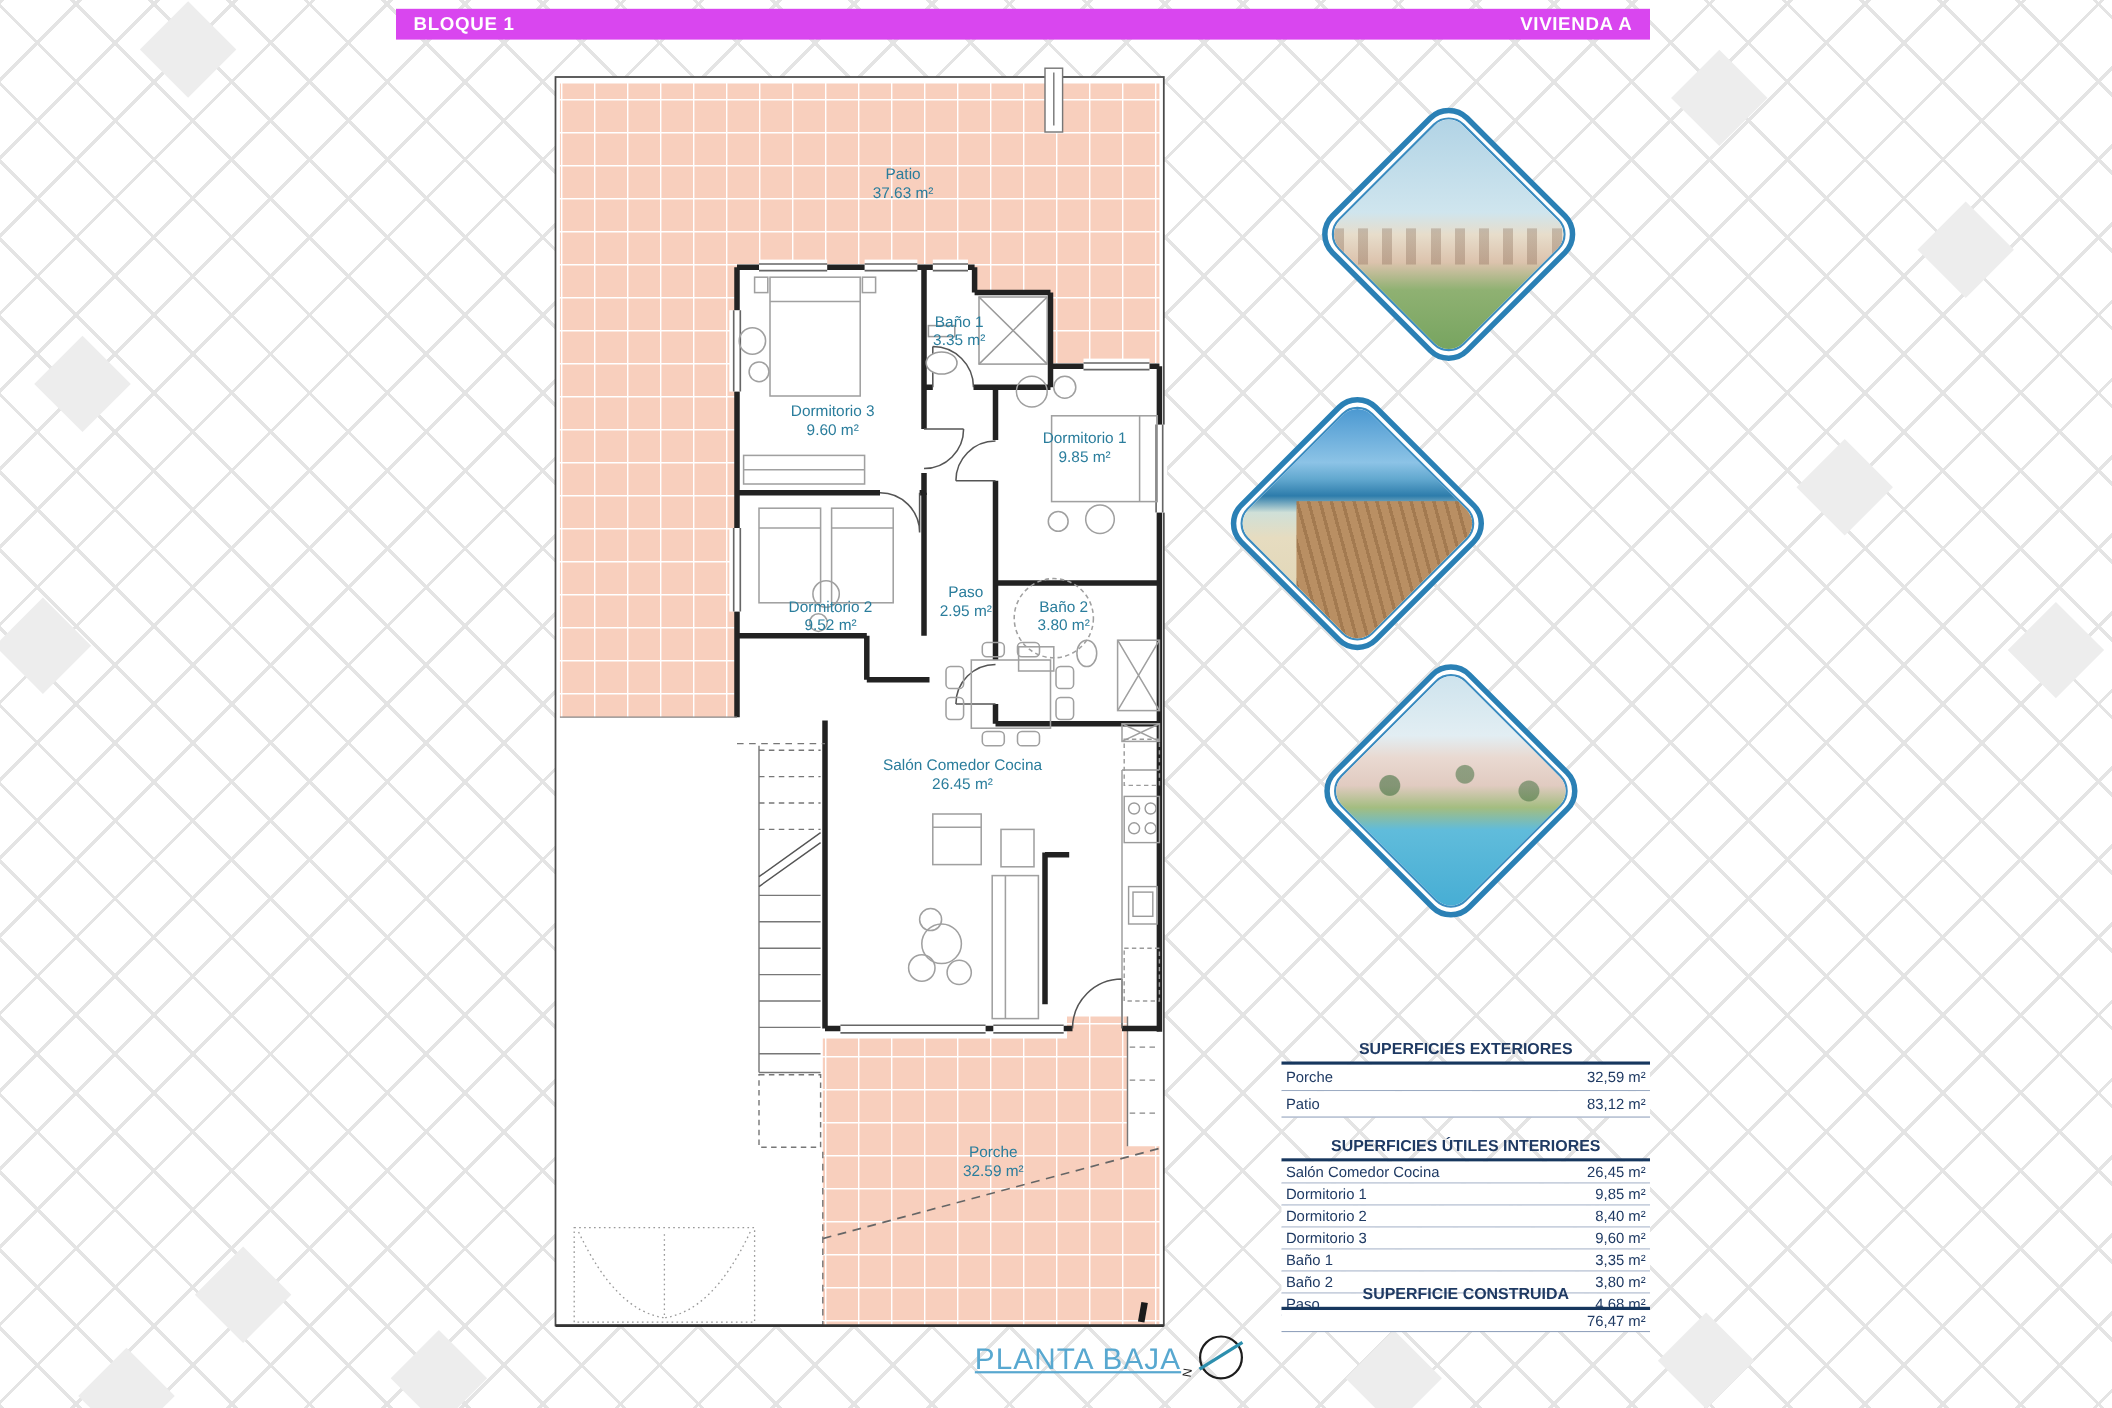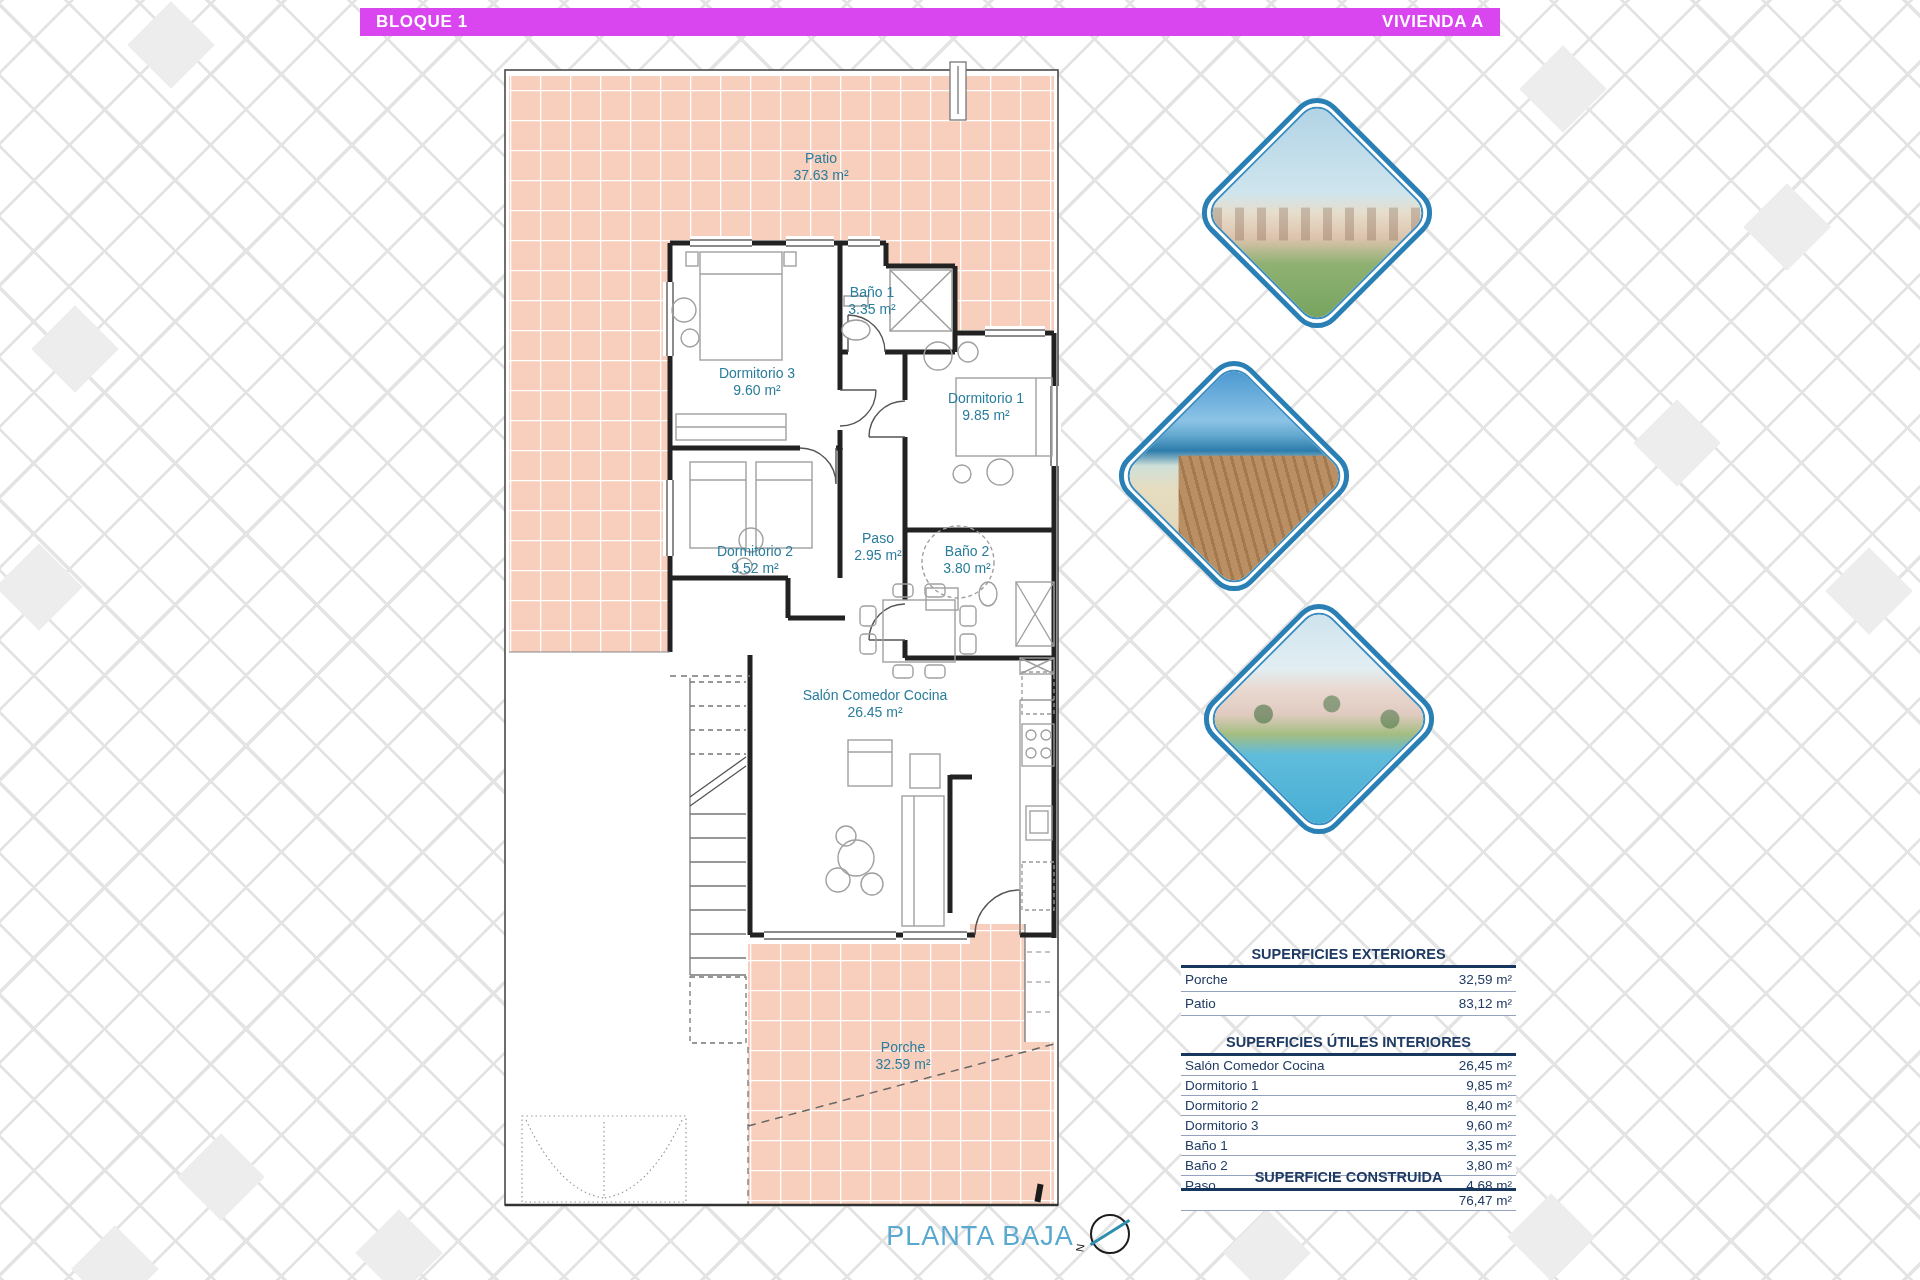--- a/index.html
+++ b/index.html
@@ -20,7 +20,7 @@
   .rlabel{position:absolute;transform:translate(-50%,-50%);text-align:center;color:#2a7d9c;
     font-size:14px;line-height:17px;white-space:nowrap;z-index:5;}
   
-  .tbl{position:absolute;left:1165px;width:335px;z-index:5;margin-left:16px;}
+  .tbl{position:absolute;left:1165px;width:335px;z-index:5;}
   .tbl-title{text-align:center;font-weight:bold;font-size:14.5px;color:#1f3a63;
     padding-bottom:3px;border-bottom:3px solid #17375e;}
   .trow{display:flex;justify-content:space-between;align-items:center;background:#fff;

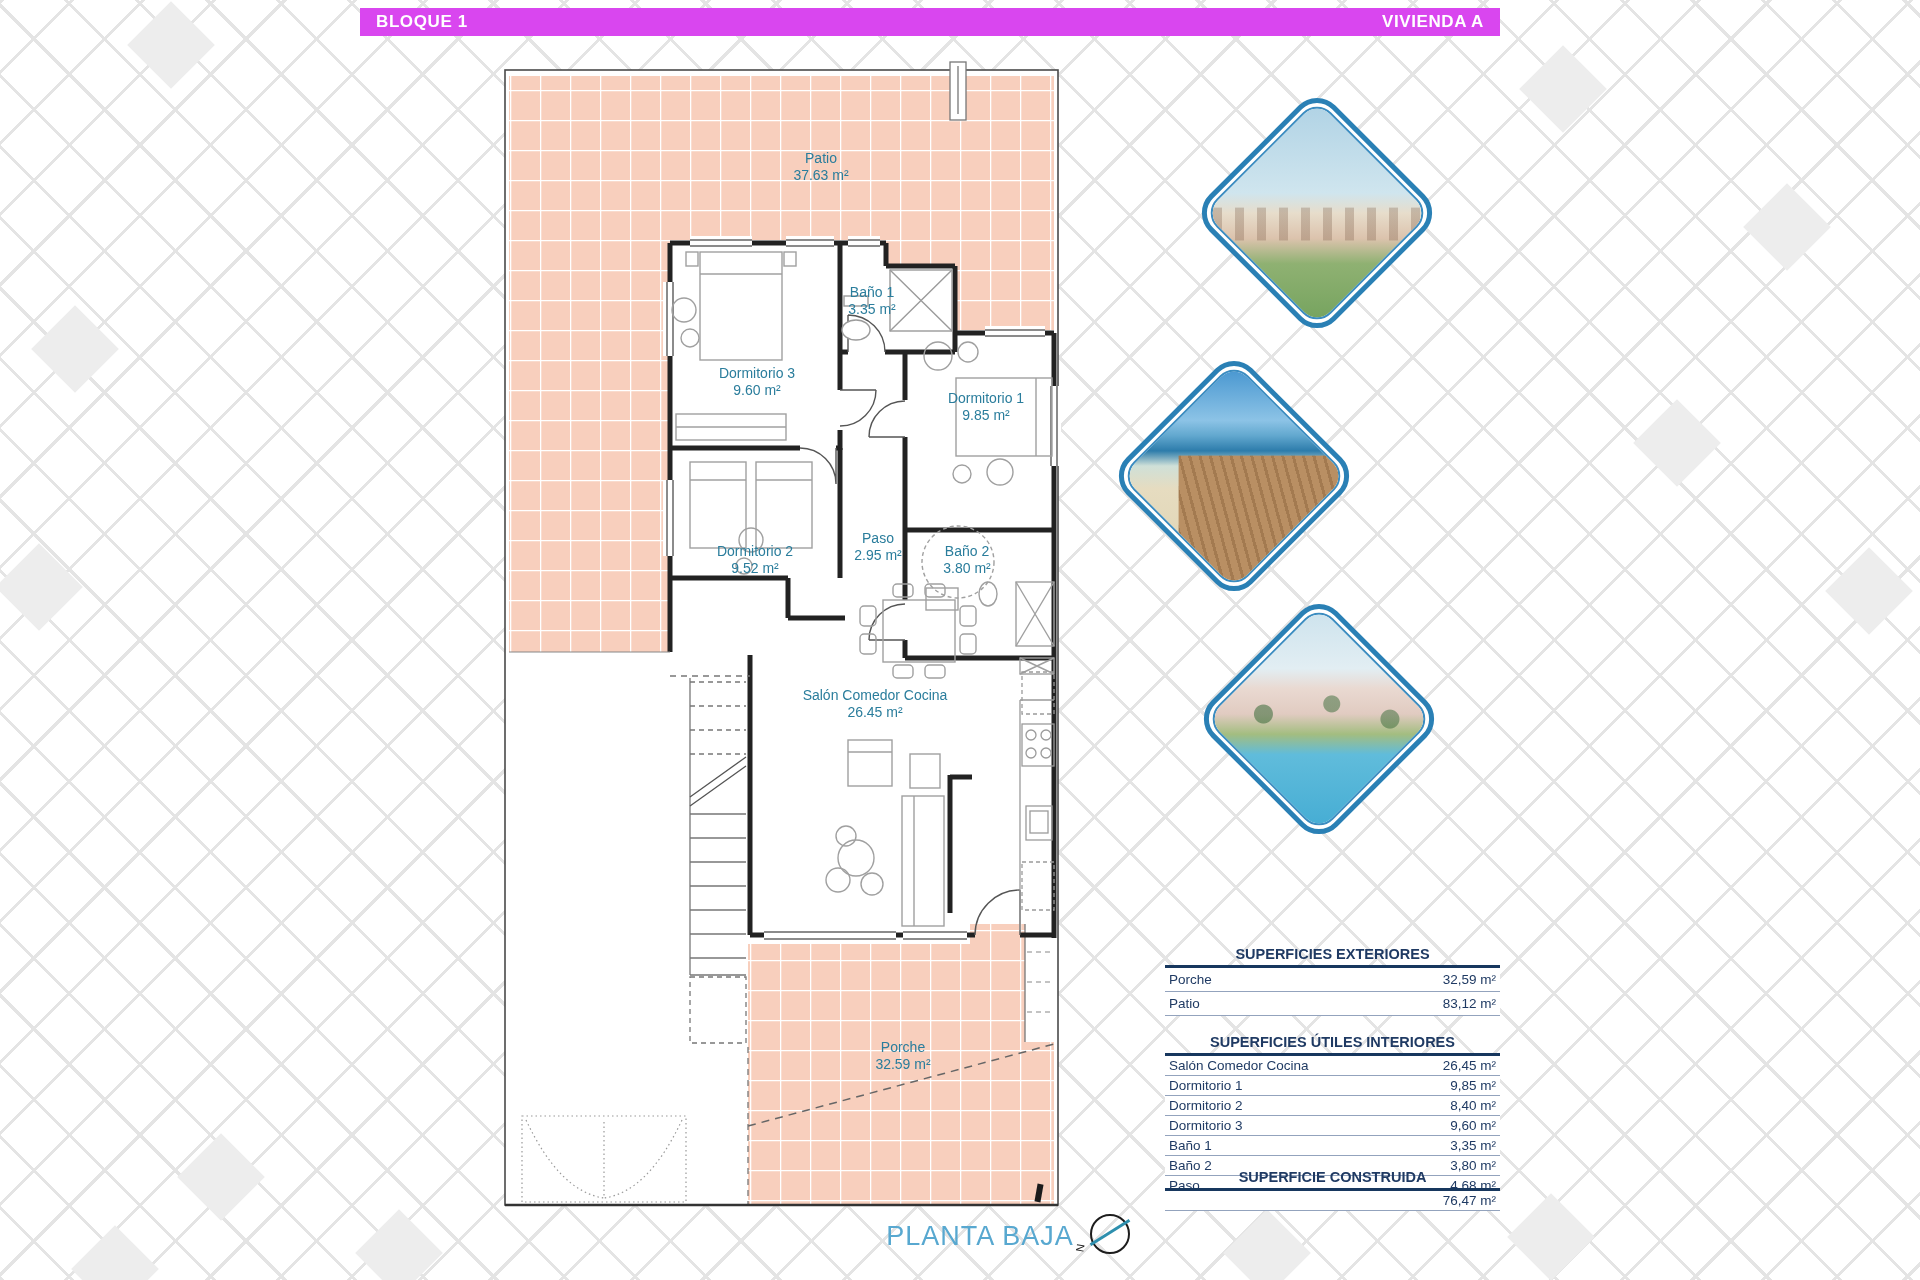--- a/index.html
+++ b/index.html
@@ -28,7 +28,7 @@
   .tbl.tall .trow{padding:4px 4px;}
   
   .planta{position:absolute;left:980px;top:1236px;transform:translate(-50%,-50%);
-    color:#58a8d0;font-size:27px;letter-spacing:1px;z-index:5;}
+    color:#58a8d0;font-size:27px;letter-spacing:1px;z-index:5;text-decoration:underline;}
   .compass{position:absolute;left:1090px;top:1214px;width:36px;height:36px;
     border:2.5px solid #1d1d1d;border-radius:50%;z-index:5;background:transparent;}
   .needle{position:absolute;left:-5px;top:15px;width:46px;height:3px;background:#2d8fae;

